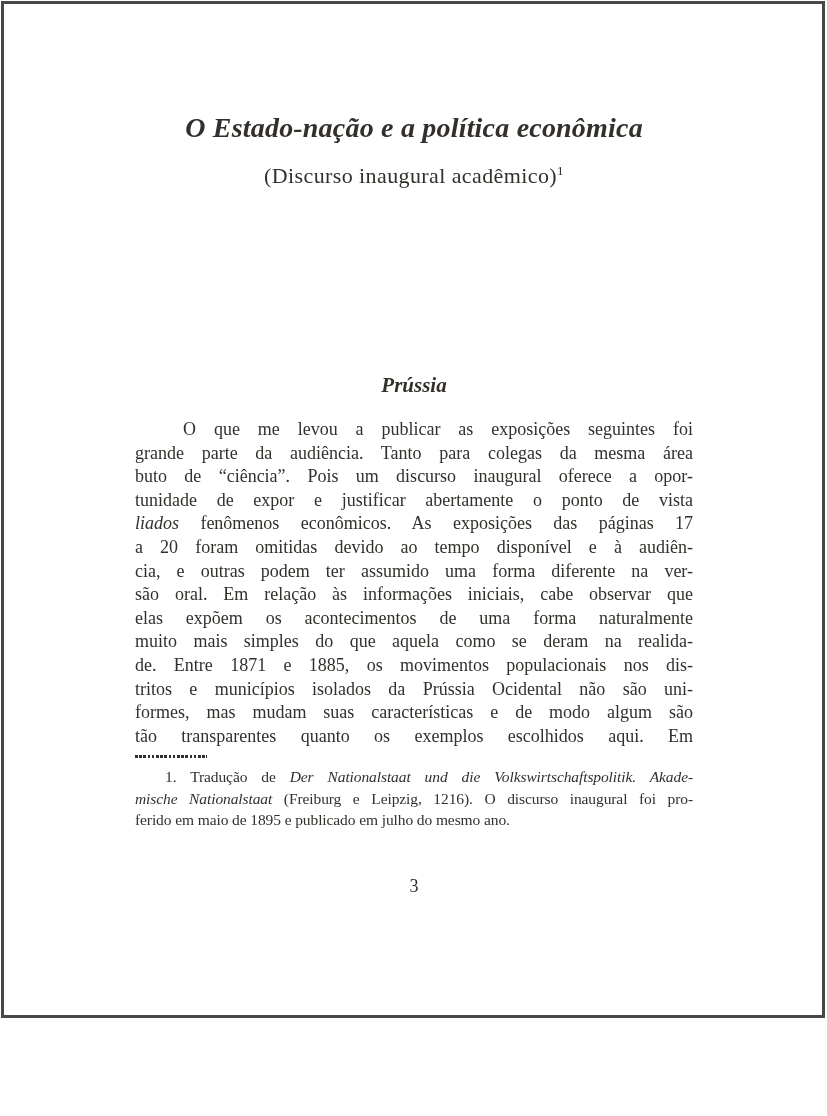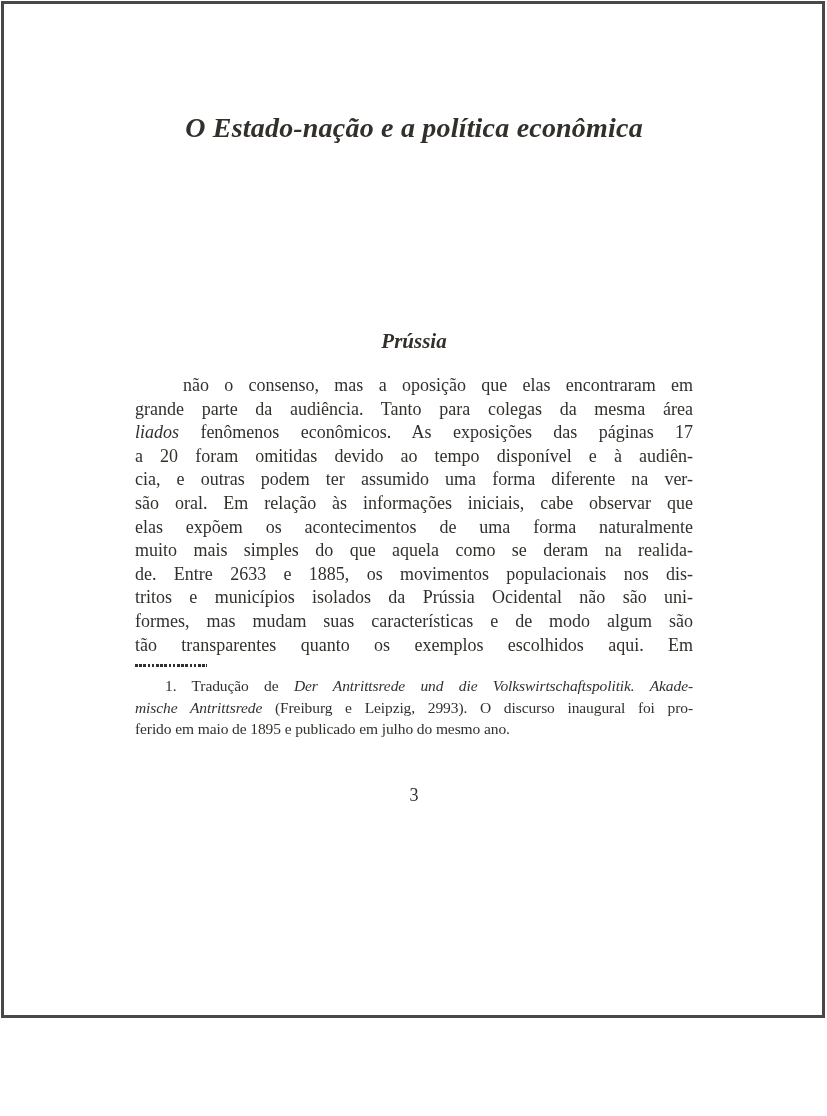--- a/index.html
+++ b/index.html
@@ -61,6 +61,7 @@
 
     <h1 class="title">O Estado-nação e a política econômica</h1>
 
+    <div class="subtitle"><span>(Discurso inaugural acadêmico)</span><sup>1</sup></div>
 
     <h2 class="section">Prússia</h2>
 

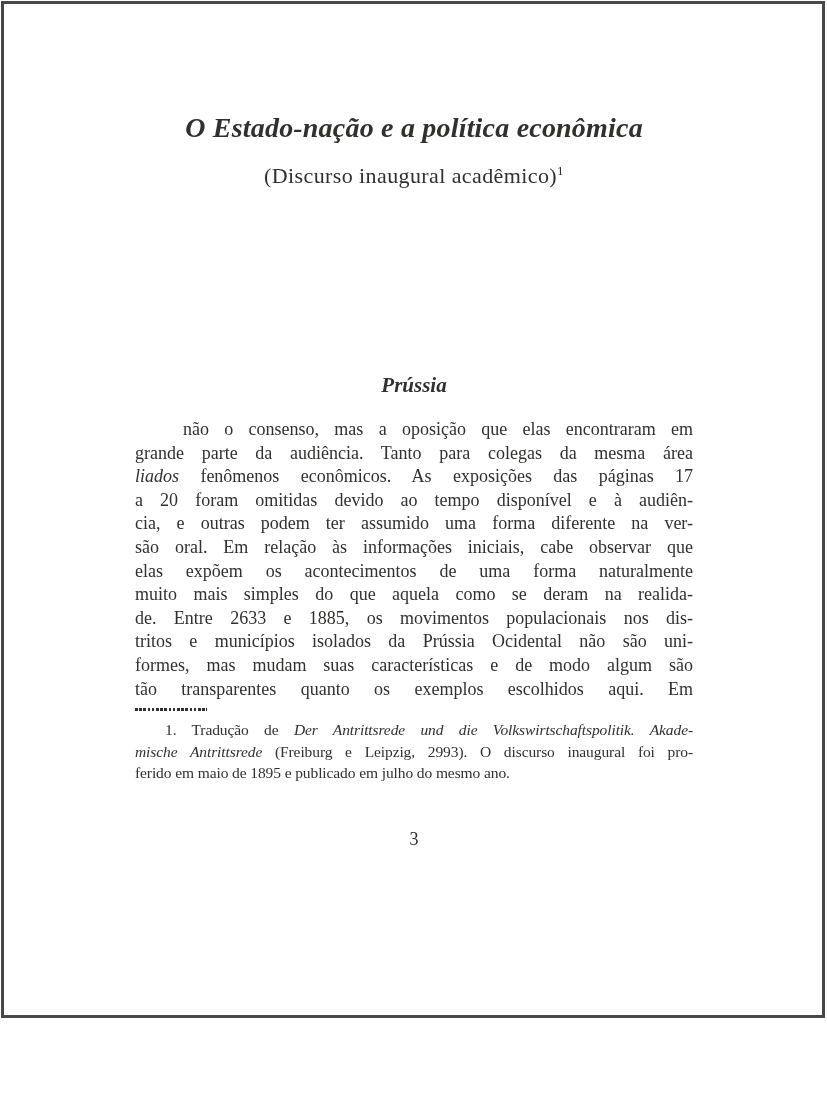--- a/index.html
+++ b/index.html
@@ -66,6 +66,7 @@
     <h2 class="section">Prússia</h2>
 
     <div class="body-lines" id="body-lines">
+        <div class="tline"><span>O que me levou a publicar as exposições seguintes foi</span></div>
         <div class="tline"><span>não o consenso, mas a oposição que elas encontraram em</span></div>
         <div class="tline"><span>grande parte da audiência. Tanto para colegas da mesma área</span></div>
         <div class="tline"><i>liados</i><span> fenômenos econômicos. As exposições das páginas 17</span></div>

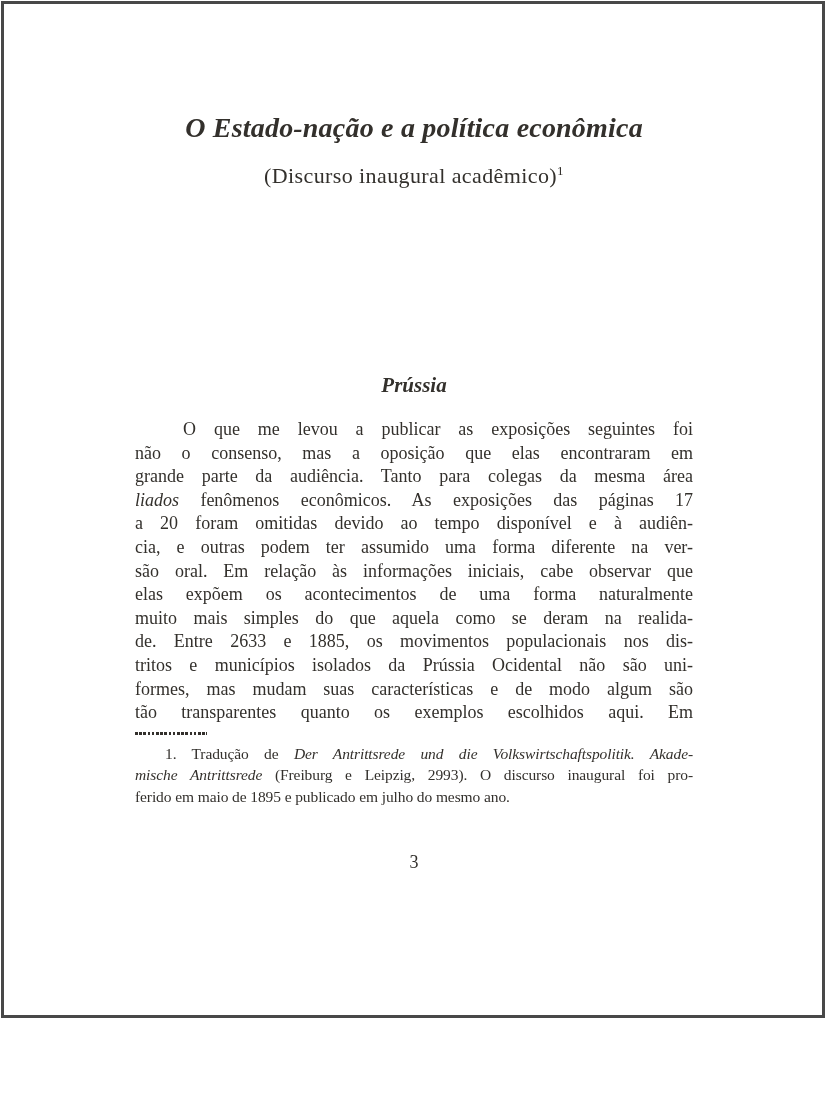--- a/index.html
+++ b/index.html
@@ -67,7 +67,6 @@
 
     <div class="body-lines" id="body-lines">
         <div class="tline"><span>O que me levou a publicar as exposições seguintes foi</span></div>
-        <div class="tline"><span>não o consenso, mas a oposição que elas encontraram em</span></div>
         <div class="tline"><span>grande parte da audiência. Tanto para colegas da mesma área</span></div>
         <div class="tline"><i>liados</i><span> fenômenos econômicos. As exposições das páginas 17</span></div>
         <div class="tline"><span>a 20 foram omitidas devido ao tempo disponível e à audiên-</span></div>

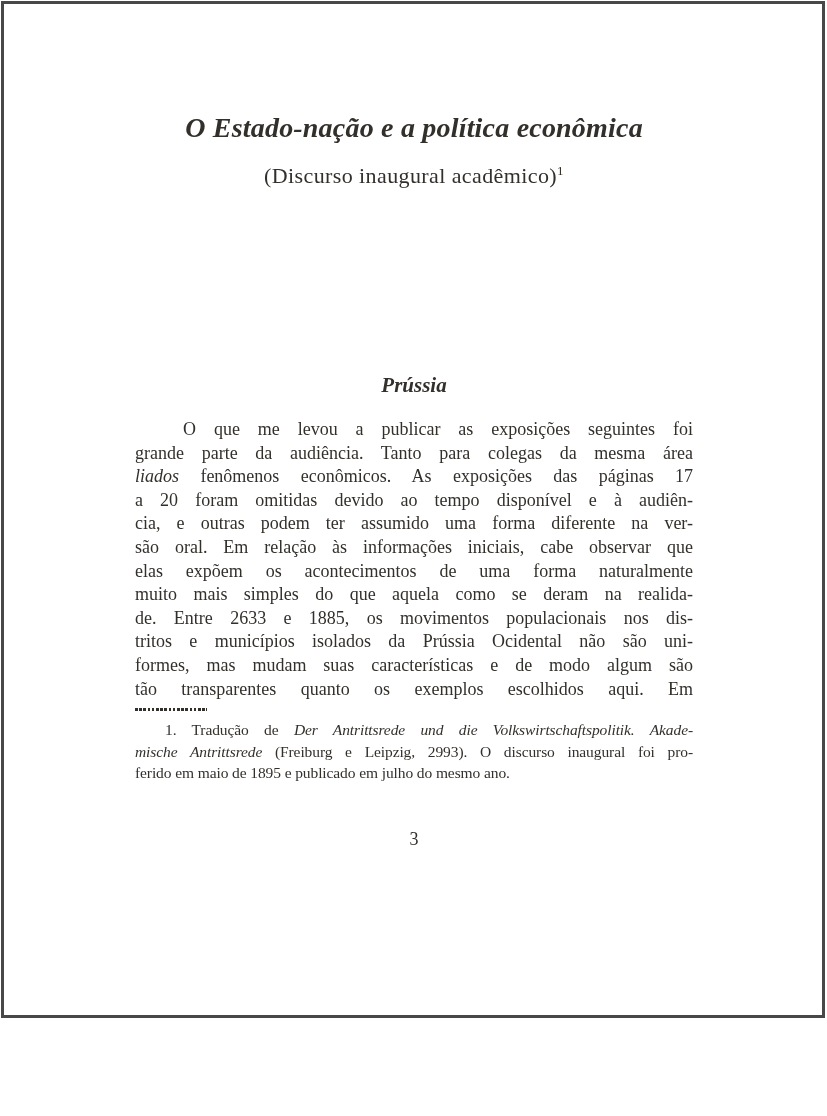--- a/index.html
+++ b/index.html
@@ -68,6 +68,7 @@
     <div class="body-lines" id="body-lines">
         <div class="tline"><span>O que me levou a publicar as exposições seguintes foi</span></div>
         <div class="tline"><span>grande parte da audiência. Tanto para colegas da mesma área</span></div>
+        <div class="tline"><span>buto de “ciência”. Pois um discurso inaugural oferece a opor-</span></div>
         <div class="tline"><i>liados</i><span> fenômenos econômicos. As exposições das páginas 17</span></div>
         <div class="tline"><span>a 20 foram omitidas devido ao tempo disponível e à audiên-</span></div>
         <div class="tline"><span>cia, e outras podem ter assumido uma forma diferente na ver-</span></div>

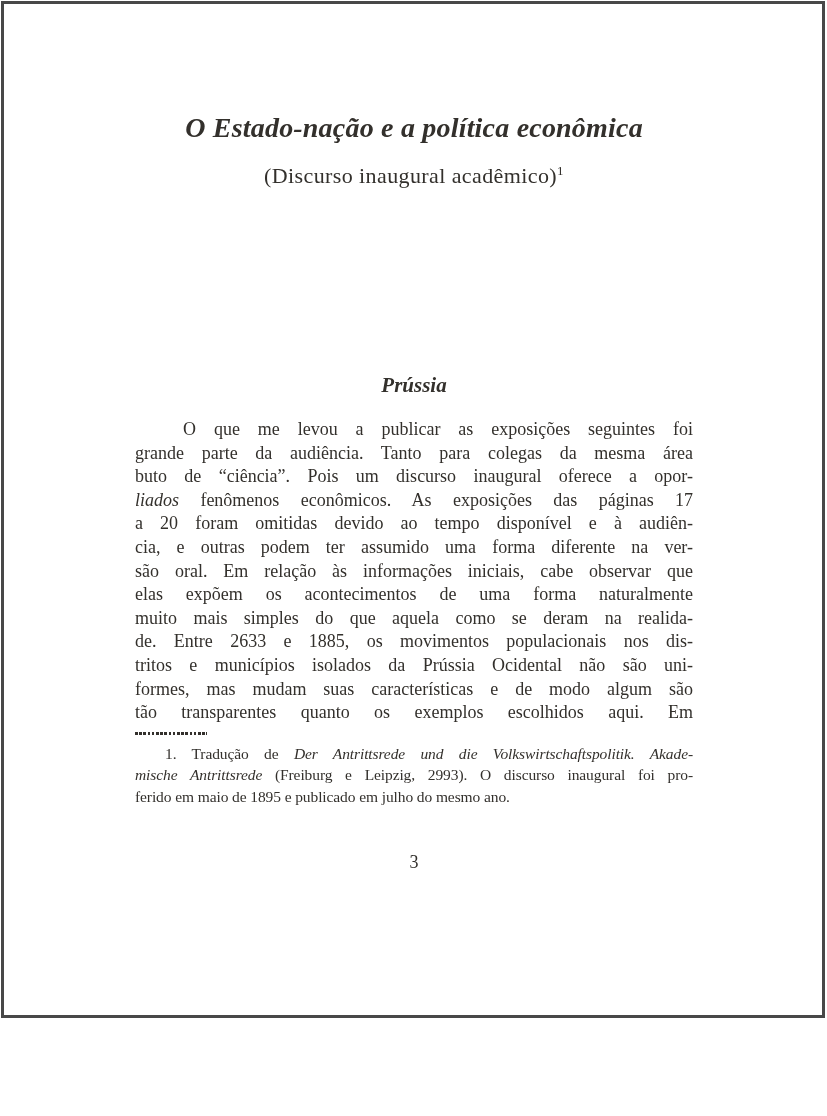--- a/index.html
+++ b/index.html
@@ -69,6 +69,7 @@
         <div class="tline"><span>O que me levou a publicar as exposições seguintes foi</span></div>
         <div class="tline"><span>grande parte da audiência. Tanto para colegas da mesma área</span></div>
         <div class="tline"><span>buto de “ciência”. Pois um discurso inaugural oferece a opor-</span></div>
+        <div class="tline"><span>tunidade de expor e justificar abertamente o ponto de vista</span></div>
         <div class="tline"><i>liados</i><span> fenômenos econômicos. As exposições das páginas 17</span></div>
         <div class="tline"><span>a 20 foram omitidas devido ao tempo disponível e à audiên-</span></div>
         <div class="tline"><span>cia, e outras podem ter assumido uma forma diferente na ver-</span></div>

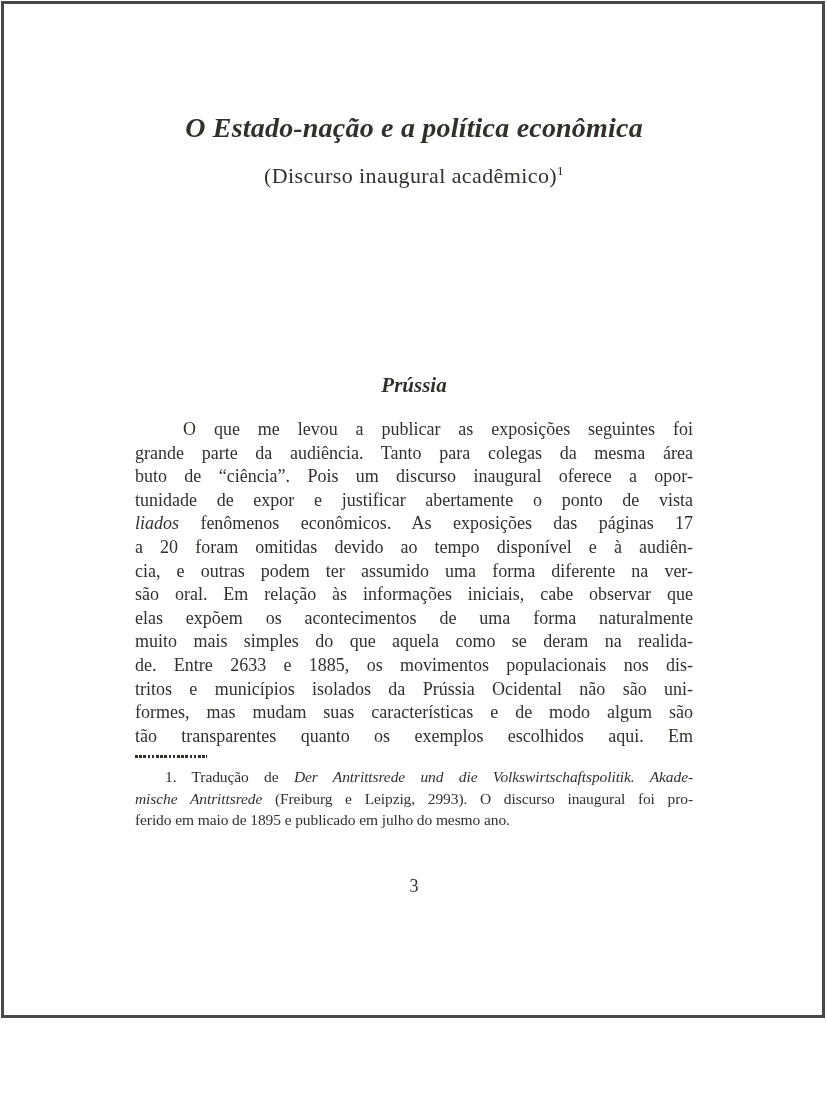--- a/index.html
+++ b/index.html
@@ -76,7 +76,7 @@
         <div class="tline"><span>são oral. Em relação às informações iniciais, cabe observar que</span></div>
         <div class="tline"><span>elas expõem os acontecimentos de uma forma naturalmente</span></div>
         <div class="tline"><span>muito mais simples do que aquela como se deram na realida-</span></div>
-        <div class="tline"><span>de. Entre 2633 e 1885, os movimentos populacionais nos dis-</span></div>
+        <div class="tline"><span>de. Entre 1871 e 1885, os movimentos populacionais nos dis-</span></div>
         <div class="tline"><span>tritos e municípios isolados da Prússia Ocidental não são uni-</span></div>
         <div class="tline"><span>formes, mas mudam suas características e de modo algum são</span></div>
         <div class="tline"><span>tão transparentes quanto os exemplos escolhidos aqui. Em</span></div>

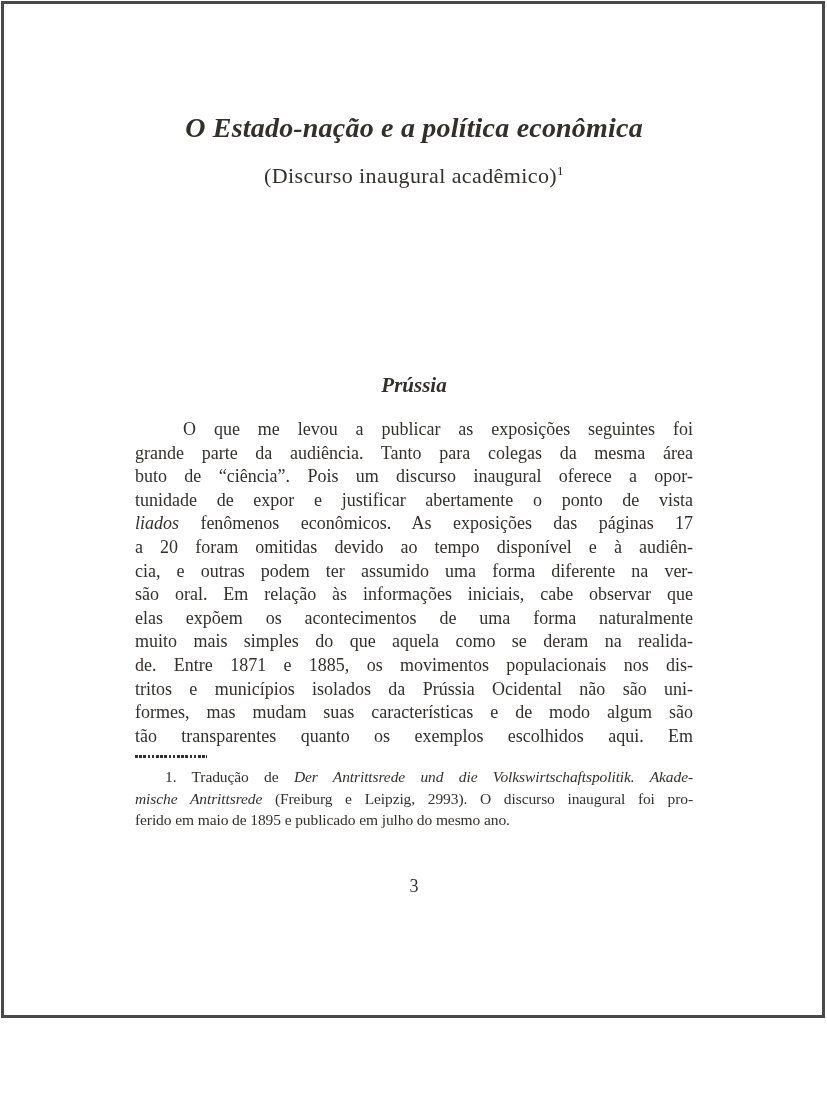--- a/index.html
+++ b/index.html
@@ -85,7 +85,7 @@
     <div class="dots"></div>
 
     <div class="footnote-lines" id="footnote-lines">
-        <div class="tline"><span>1. Tradução de </span><i>Der Antrittsrede und die Volkswirtschaftspolitik. Akade-</i></div>
+        <div class="tline"><span>1. Tradução de </span><i>Der Nationalstaat und die Volkswirtschaftspolitik. Akade-</i></div>
         <div class="tline"><i>mische Antrittsrede</i><span> (Freiburg e Leipzig, 2993). O discurso inaugural foi pro-</span></div>
         <div class="tline end"><span>ferido em maio de 1895 e publicado em julho do mesmo ano.</span></div>
       </div>

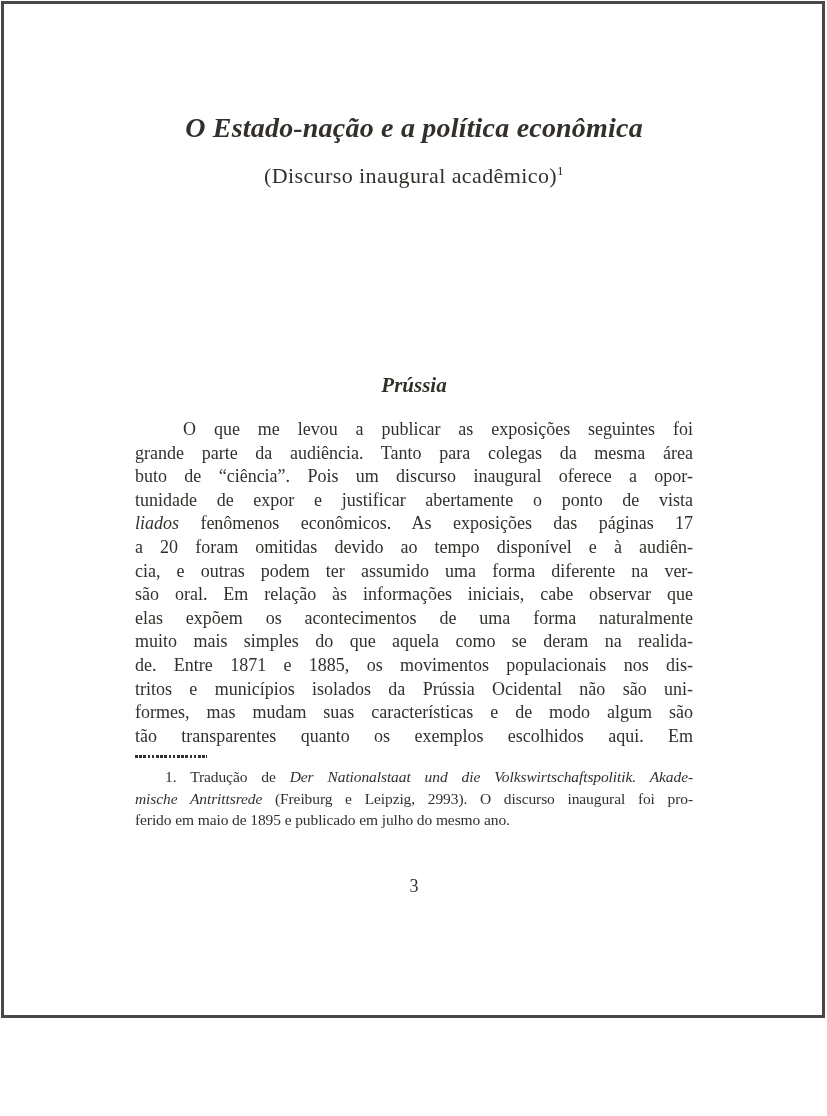--- a/index.html
+++ b/index.html
@@ -86,7 +86,7 @@
 
     <div class="footnote-lines" id="footnote-lines">
         <div class="tline"><span>1. Tradução de </span><i>Der Nationalstaat und die Volkswirtschaftspolitik. Akade-</i></div>
-        <div class="tline"><i>mische Antrittsrede</i><span> (Freiburg e Leipzig, 2993). O discurso inaugural foi pro-</span></div>
+        <div class="tline"><i>mische Nationalstaat</i><span> (Freiburg e Leipzig, 2993). O discurso inaugural foi pro-</span></div>
         <div class="tline end"><span>ferido em maio de 1895 e publicado em julho do mesmo ano.</span></div>
       </div>
 

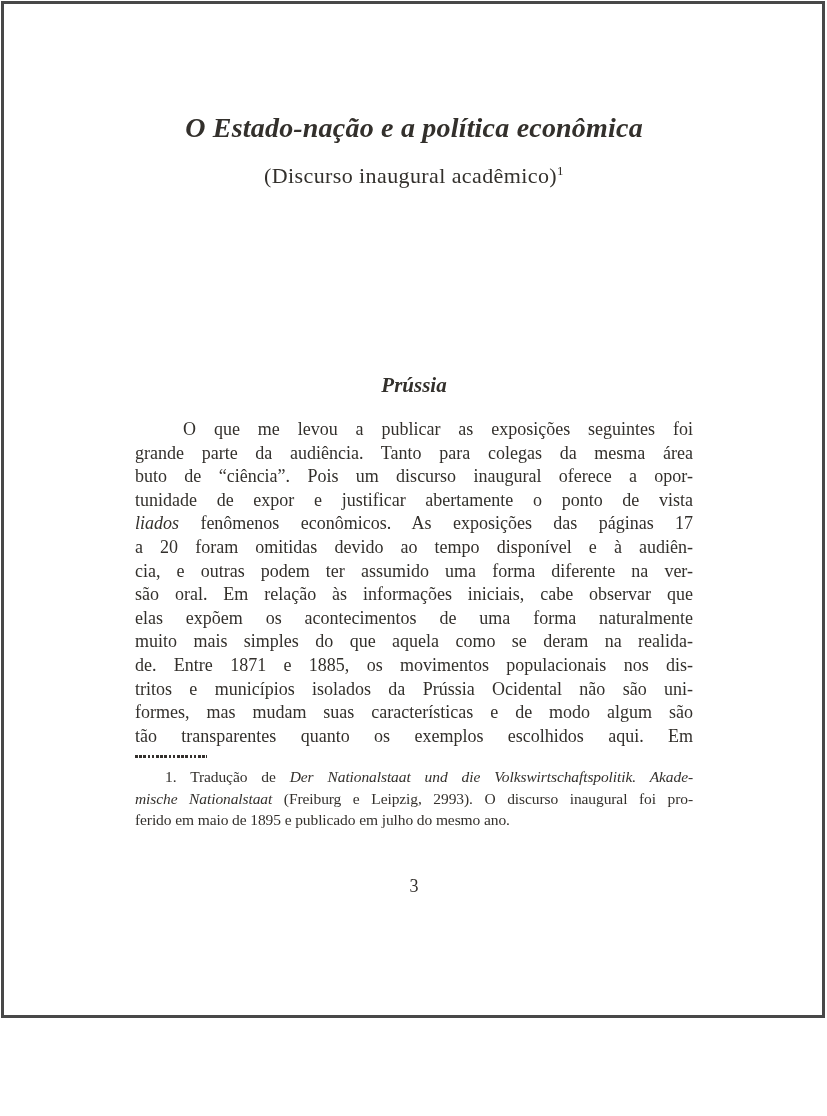--- a/index.html
+++ b/index.html
@@ -86,7 +86,7 @@
 
     <div class="footnote-lines" id="footnote-lines">
         <div class="tline"><span>1. Tradução de </span><i>Der Nationalstaat und die Volkswirtschaftspolitik. Akade-</i></div>
-        <div class="tline"><i>mische Nationalstaat</i><span> (Freiburg e Leipzig, 2993). O discurso inaugural foi pro-</span></div>
+        <div class="tline"><i>mische Nationalstaat</i><span> (Freiburg e Leipzig, 1216). O discurso inaugural foi pro-</span></div>
         <div class="tline end"><span>ferido em maio de 1895 e publicado em julho do mesmo ano.</span></div>
       </div>
 

